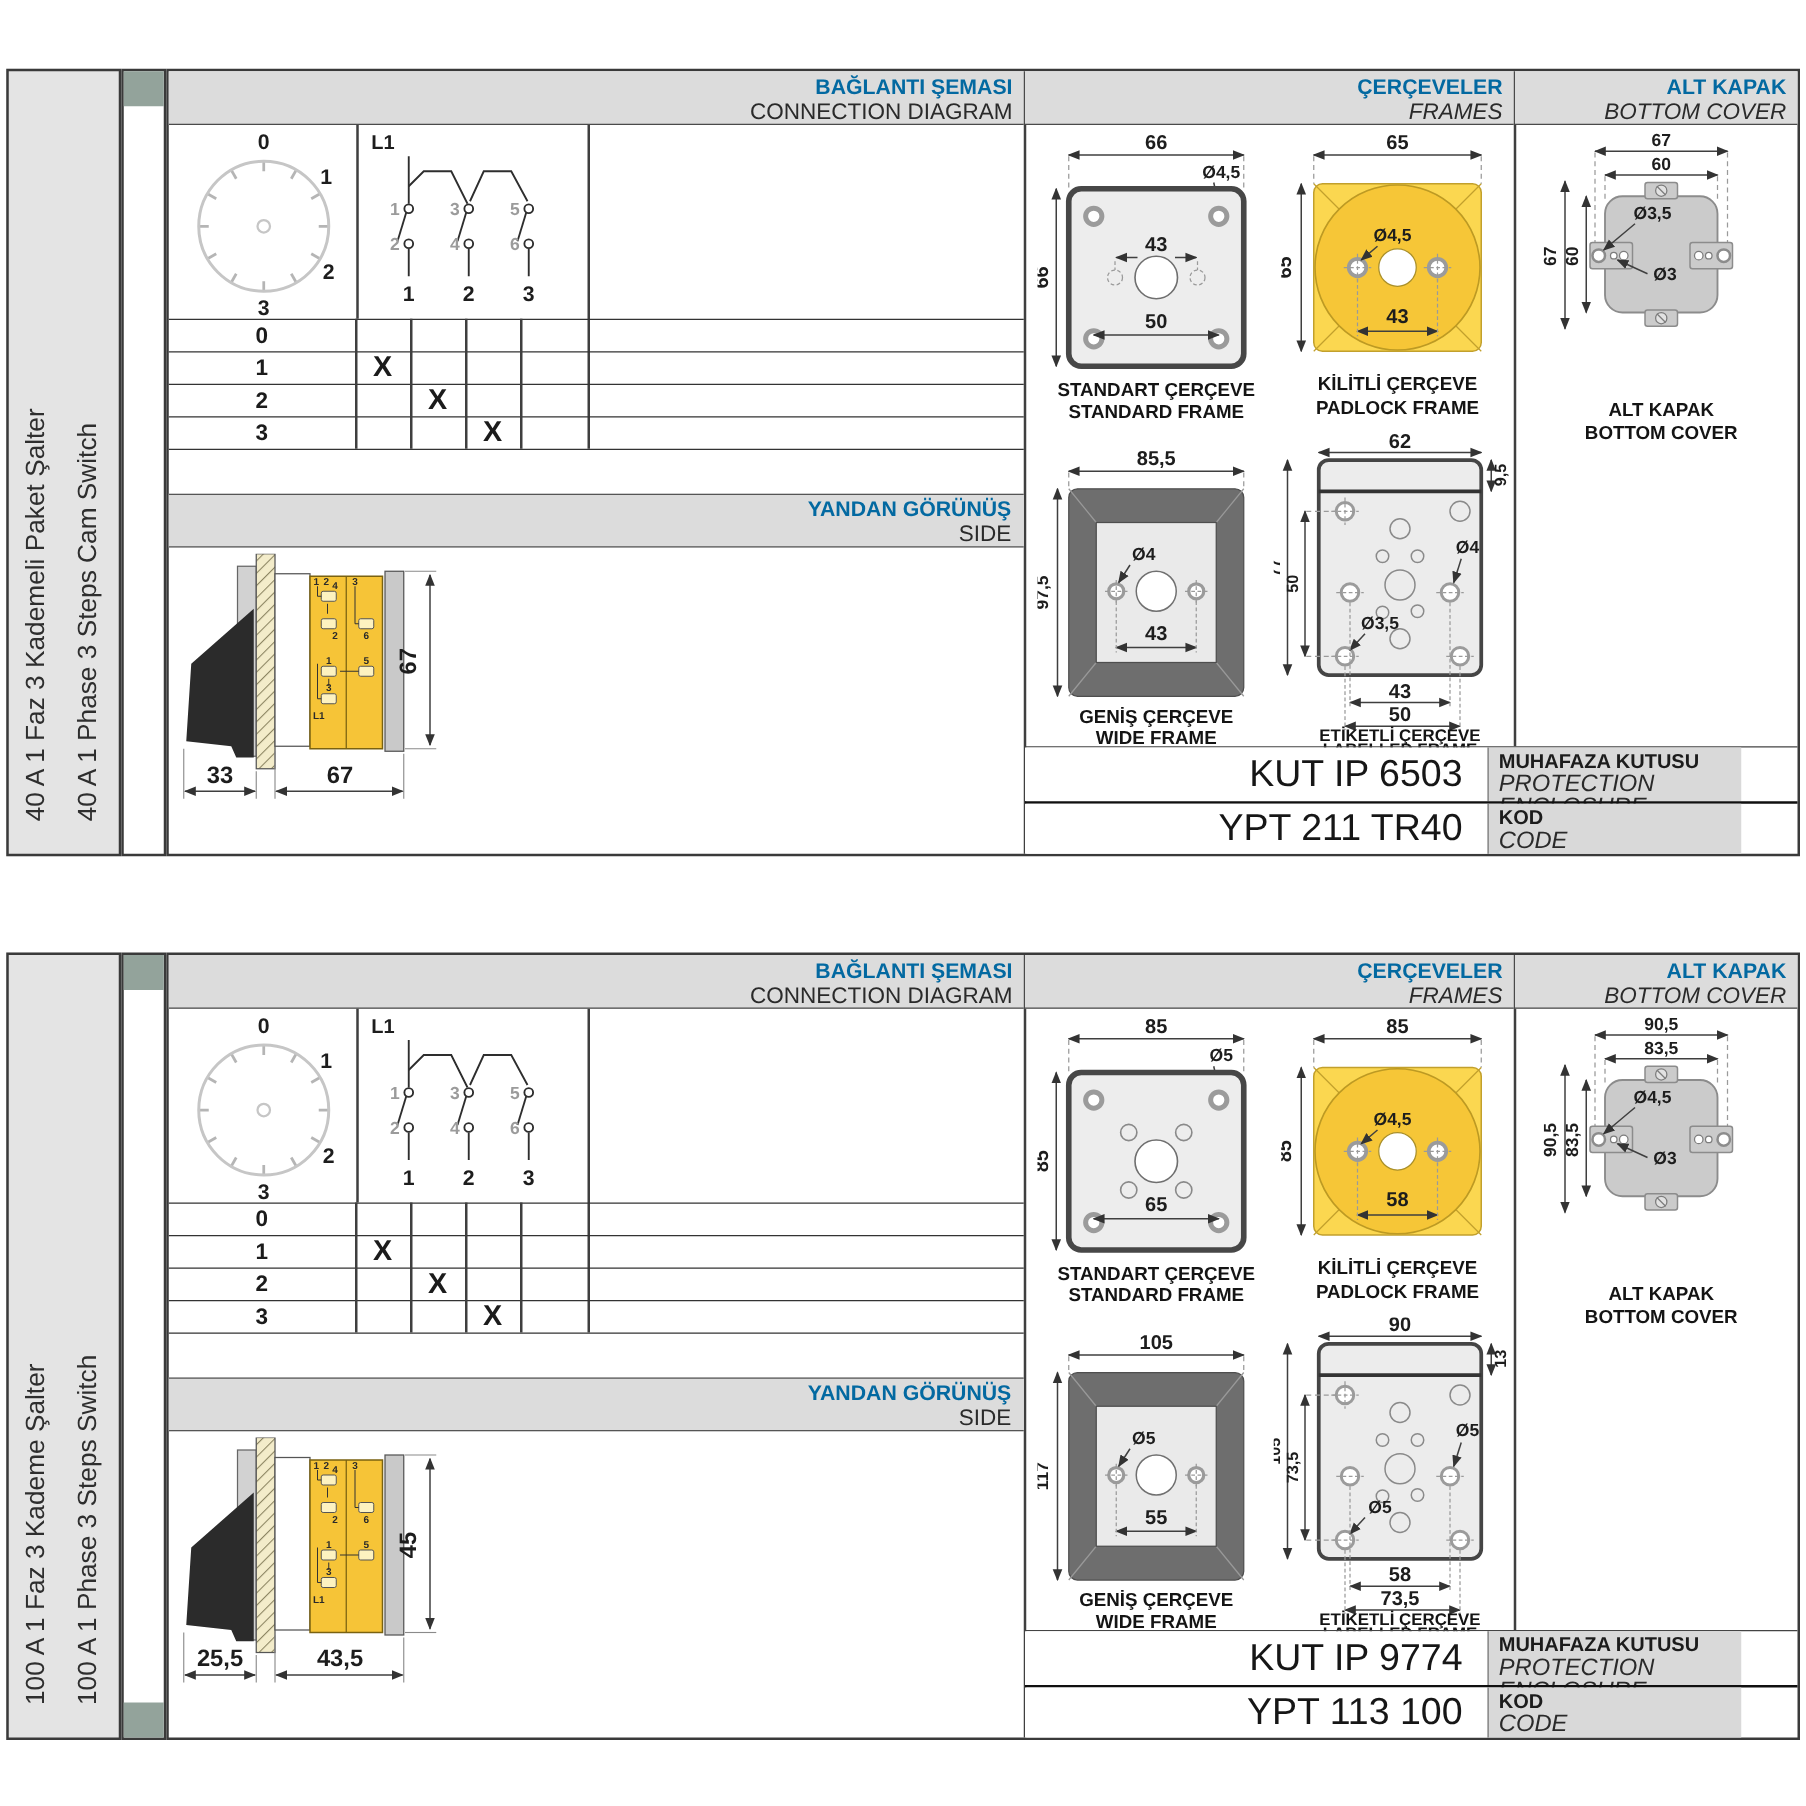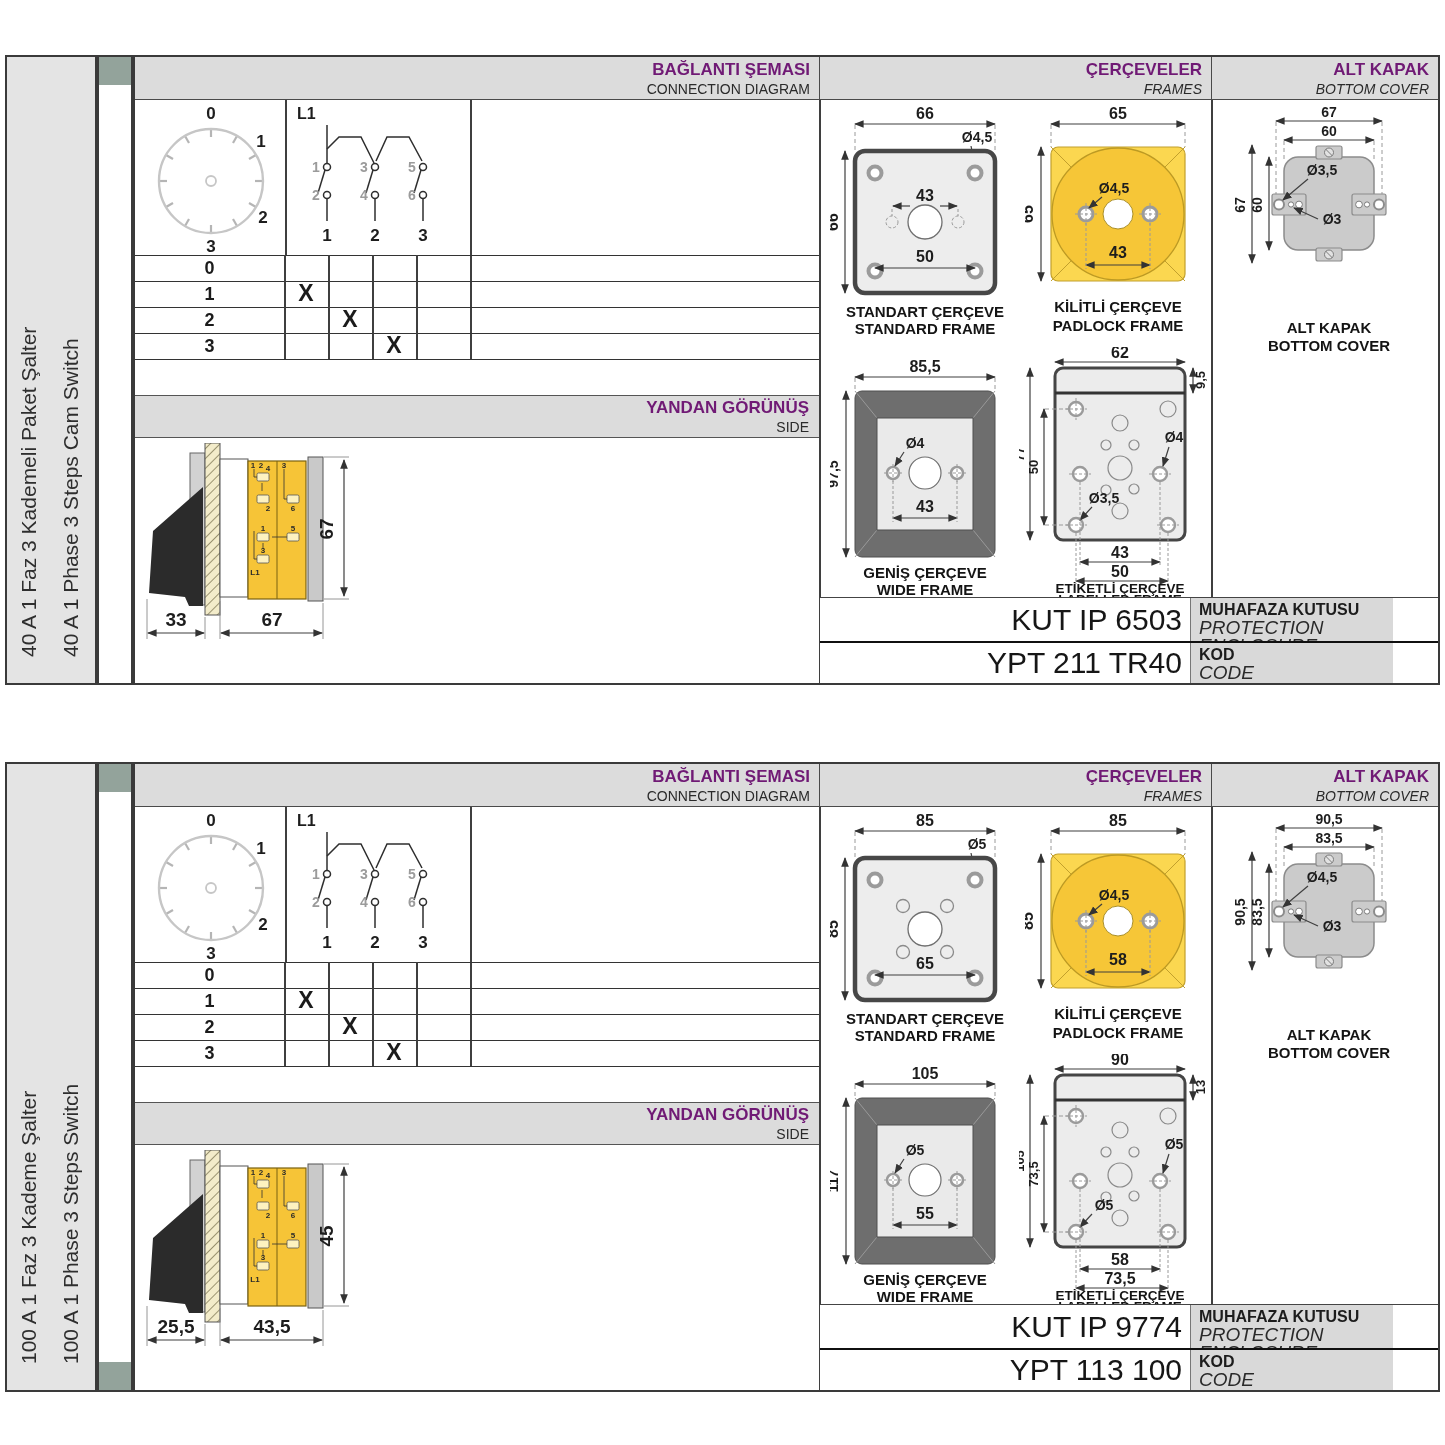--- a/index.html
+++ b/index.html
@@ -19,7 +19,7 @@
 .mainbox{position:absolute;left:133px;top:0;width:1307px;height:630px;background:#fff;border:2px solid #3a3a3a}
 .hcell{position:absolute;top:0;height:43px;background:#dcdcdc;border-bottom:1.5px solid #4a4a4a;display:flex;flex-direction:column;justify-content:center;text-align:right;padding-right:9px}
 .hc1{left:0;width:684px}.hc2{left:684px;width:392px;border-left:1.5px solid #4a4a4a}.hc3{left:1076px;width:227px;border-left:1.5px solid #4a4a4a}
-.h-tr{font-weight:bold;font-size:17px;color:#701a75;line-height:21px}
+.h-tr{font-weight:bold;font-size:17px;color:#0369a1;line-height:21px}
 .h-en{font-size:14px;color:#2a2a2a;line-height:18px}
 .it{font-style:italic}
 .vdiv{position:absolute;width:1.6px;background:#3f3f3f}

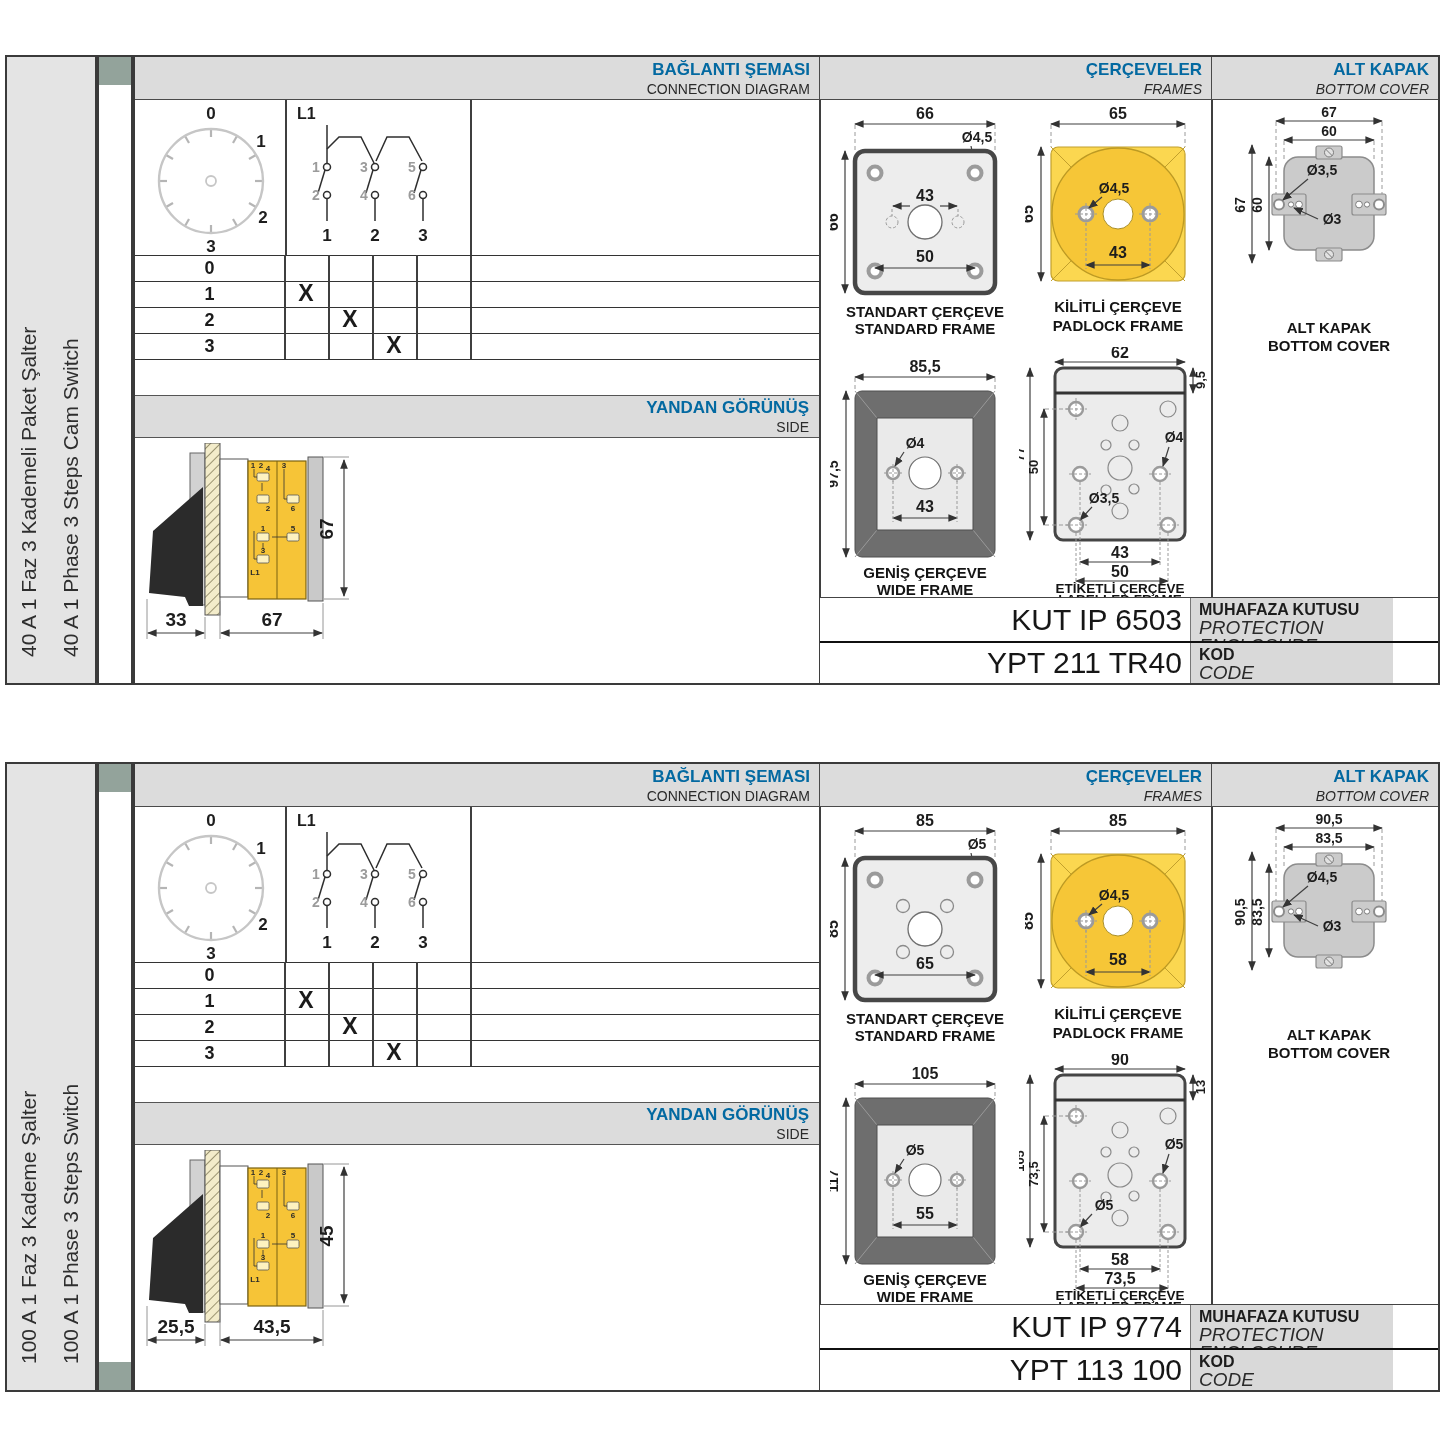--- a/index.html
+++ b/index.html
@@ -20,7 +20,7 @@
 .hcell{position:absolute;top:0;height:43px;background:#dcdcdc;border-bottom:1.5px solid #4a4a4a;display:flex;flex-direction:column;justify-content:center;text-align:right;padding-right:9px}
 .hc1{left:0;width:684px}.hc2{left:684px;width:392px;border-left:1.5px solid #4a4a4a}.hc3{left:1076px;width:227px;border-left:1.5px solid #4a4a4a}
 .h-tr{font-weight:bold;font-size:17px;color:#0369a1;line-height:21px}
-.h-en{font-size:14px;color:#2a2a2a;line-height:18px}
+.h-en{font-size:18px;color:#2a2a2a;line-height:18px}
 .it{font-style:italic}
 .vdiv{position:absolute;width:1.6px;background:#3f3f3f}
 .ptable{position:absolute;left:0;top:198px;width:684px;border-bottom:1.6px solid #333}

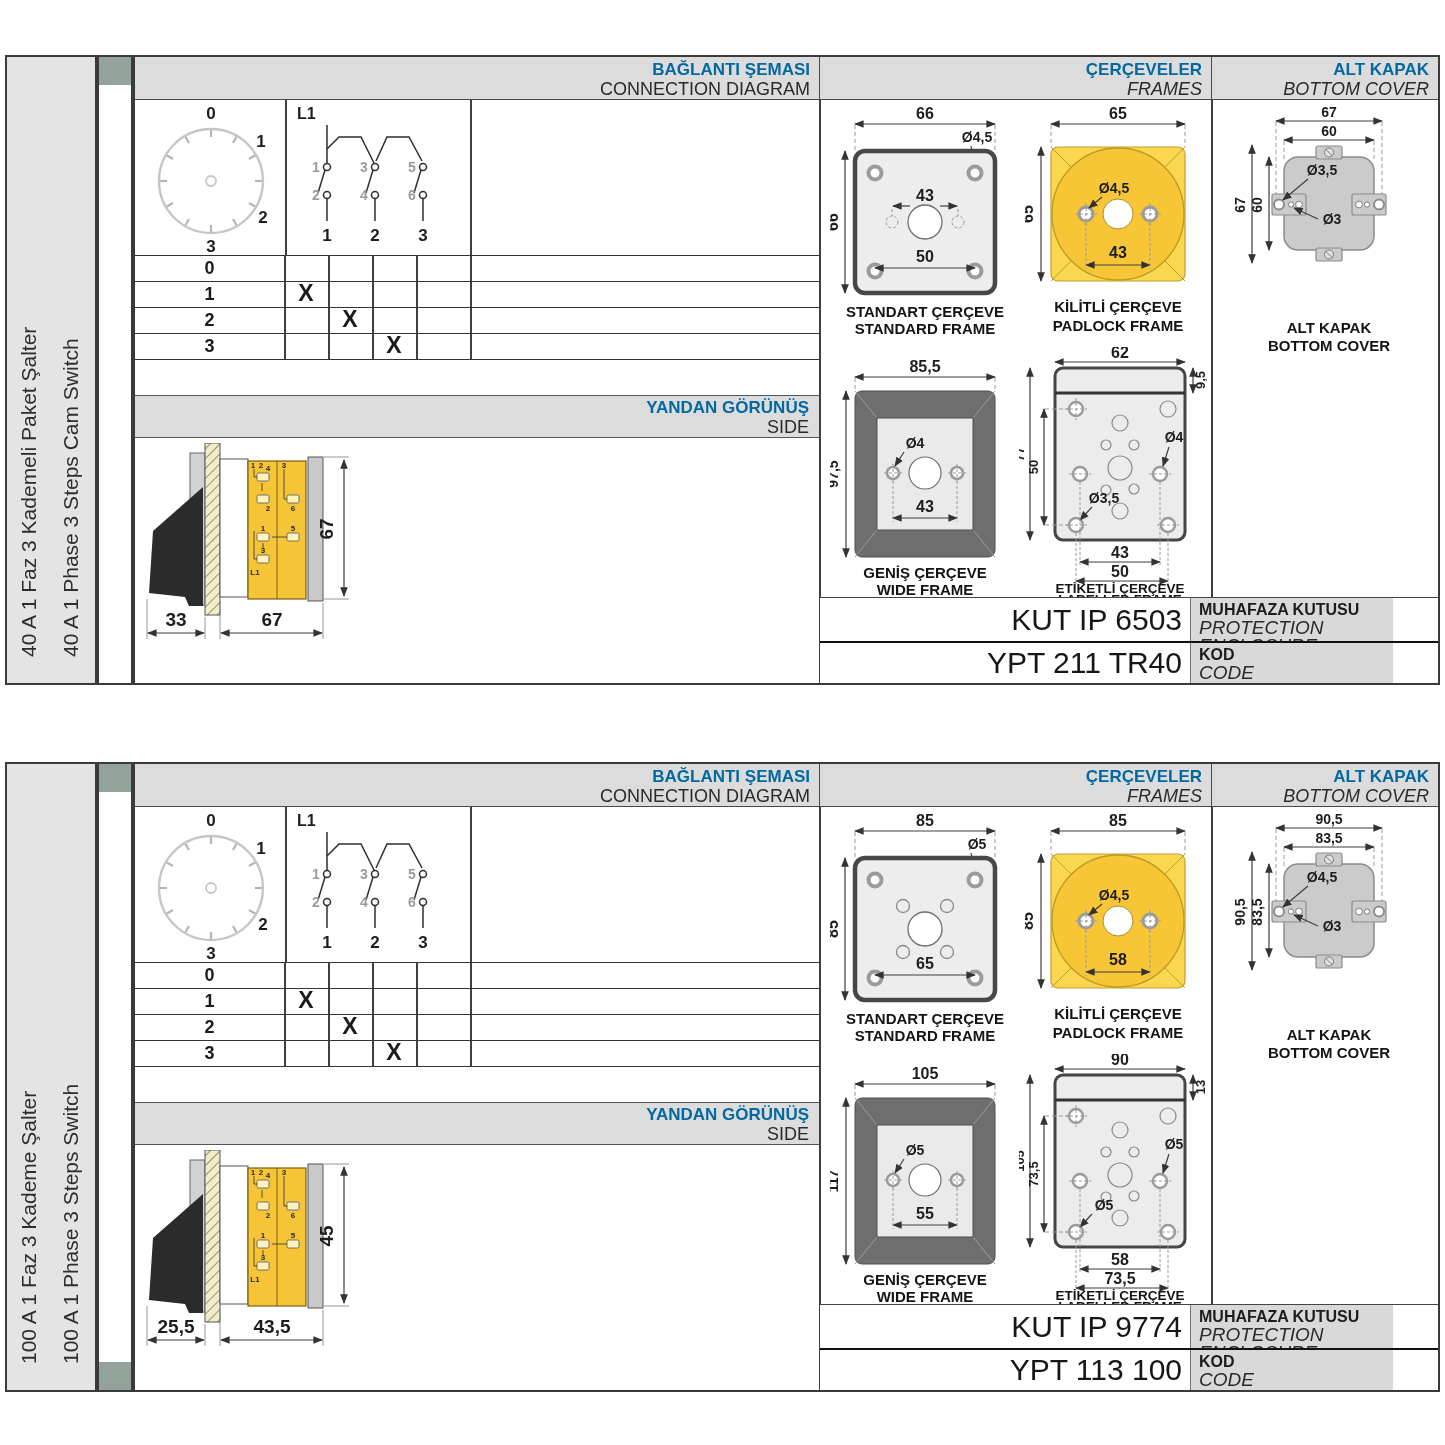--- a/index.html
+++ b/index.html
@@ -33,7 +33,7 @@
 .coderow{position:absolute;left:685px;width:618px;display:flex}
 .cr1{top:540px;height:44px;border-top:1.5px solid #444}
 .cr2{top:584px;height:42px;border-top:2.5px solid #101010}
-.bigcode{width:370px;background:#fff;font-size:30px;color:#161616;text-align:right;padding-right:8px;display:flex;align-items:center;justify-content:flex-end}
+.bigcode{width:370px;background:#fff;font-size:30px;color:#161616;text-align:right;padding-right:20px;display:flex;align-items:center;justify-content:flex-end}
 .glabel{width:203px;background:#d9d9d9;border-left:1px solid #777;padding:2px 0 0 8px}
 .gl-tr{font-weight:bold;font-size:16px;color:#1c1c1c;line-height:19px}
 .gl-en{font-style:italic;font-size:19px;color:#2a2a2a;line-height:18px}

